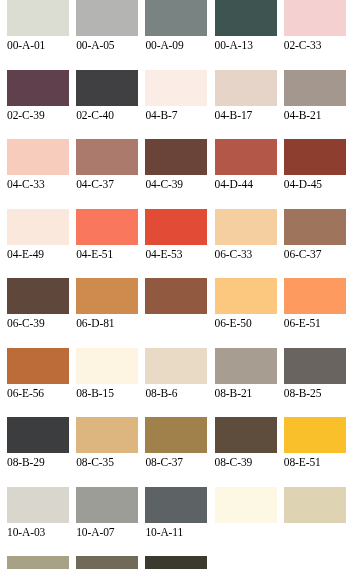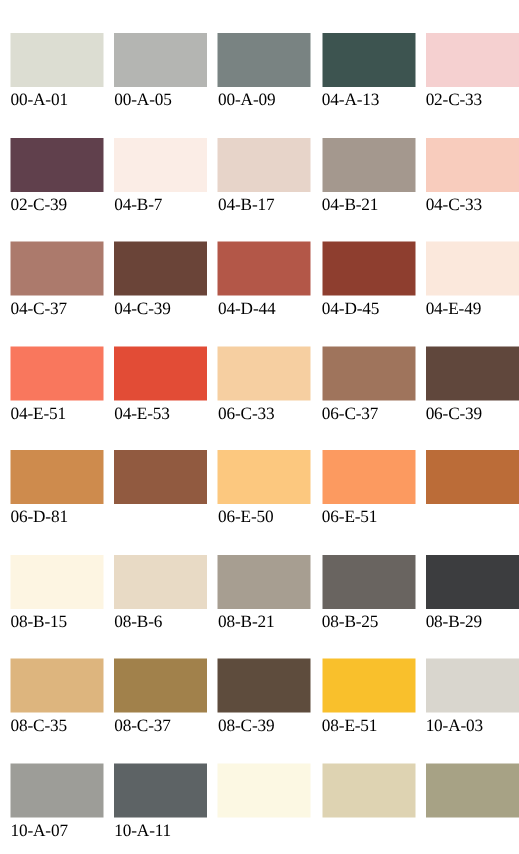--- a/index.html
+++ b/index.html
@@ -30,7 +30,7 @@
     display: grid;
     grid-template-columns: repeat(5, 69.2px);
     grid-template-rows: repeat(8, 69.5px) 62px;
-    padding: 22px 0 0 7px;
+    padding: 0 0 0 7px;
     box-sizing: border-box;
   }
   .cell {

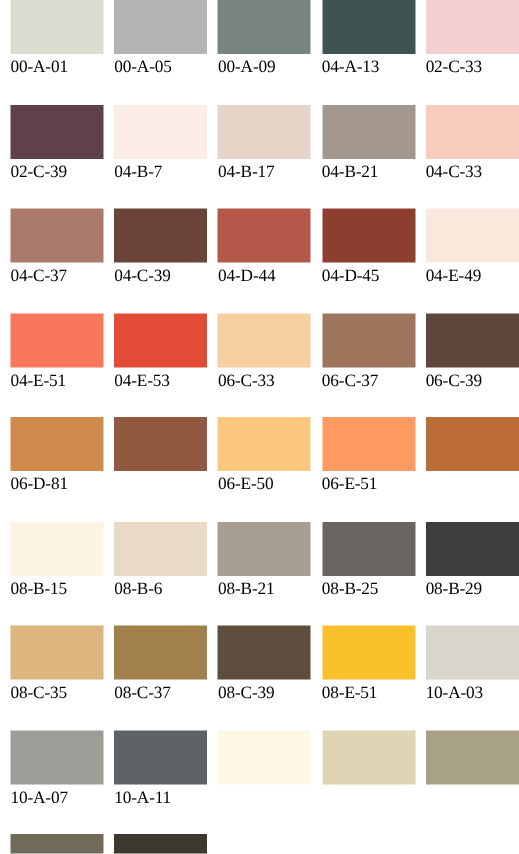--- a/index.html
+++ b/index.html
@@ -76,7 +76,7 @@
       </div>
       <div class="cell">
         <span class="chip" style="background-color: rgb(61, 84, 80);"></span>
-        <span class="chip-label">04-A-13</span>
+        <span class="chip-label">00-A-13</span>
       </div>
       <div class="cell">
         <span class="chip" style="background-color: rgb(245, 208, 208);"></span>

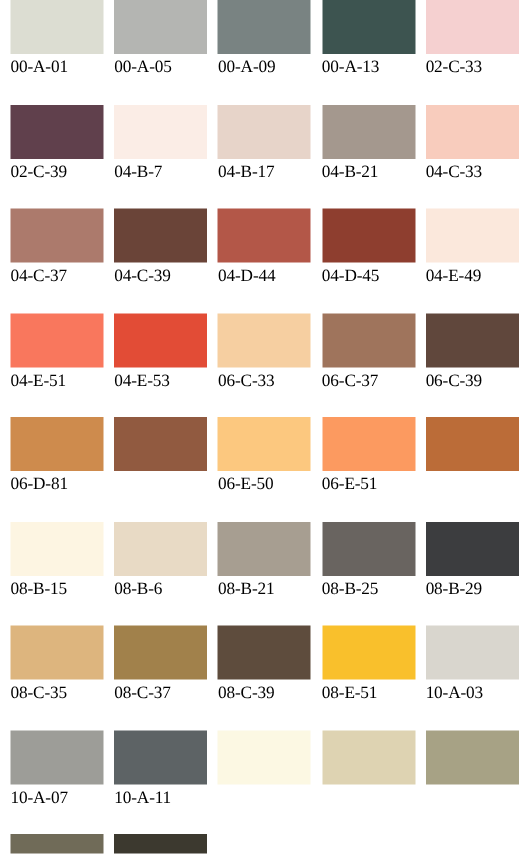--- a/index.html
+++ b/index.html
@@ -87,6 +87,10 @@
         <span class="chip-label">02-C-39</span>
       </div>
       <div class="cell">
+        <span class="chip" style="background-color: rgb(64, 63, 66);"></span>
+        <span class="chip-label">02-C-40</span>
+      </div>
+      <div class="cell">
         <span class="chip" style="background-color: rgb(251, 237, 230);"></span>
         <span class="chip-label">04-B-7</span>
       </div>

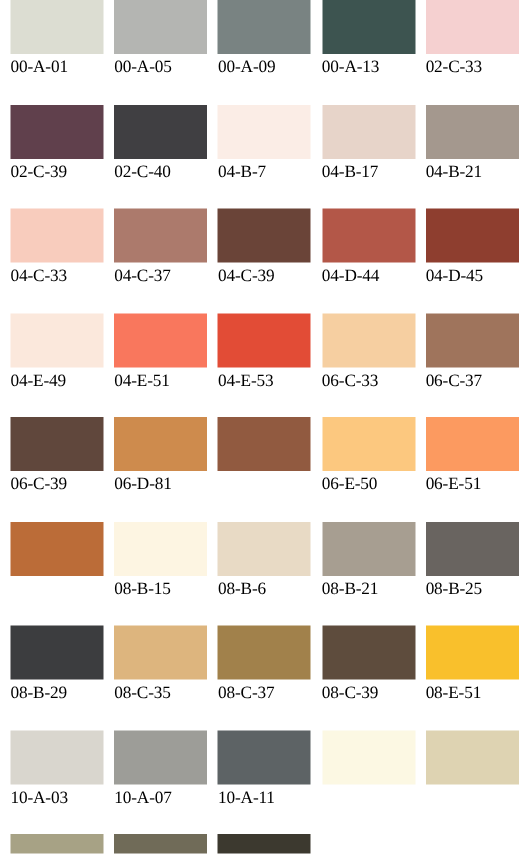--- a/index.html
+++ b/index.html
@@ -163,6 +163,7 @@
       </div>
       <div class="cell">
         <span class="chip" style="background-color: rgb(187, 108, 56);"></span>
+        <span class="chip-label">06-E-56</span>
       </div>
       <div class="cell">
         <span class="chip" style="background-color: rgb(253, 245, 226);"></span>

